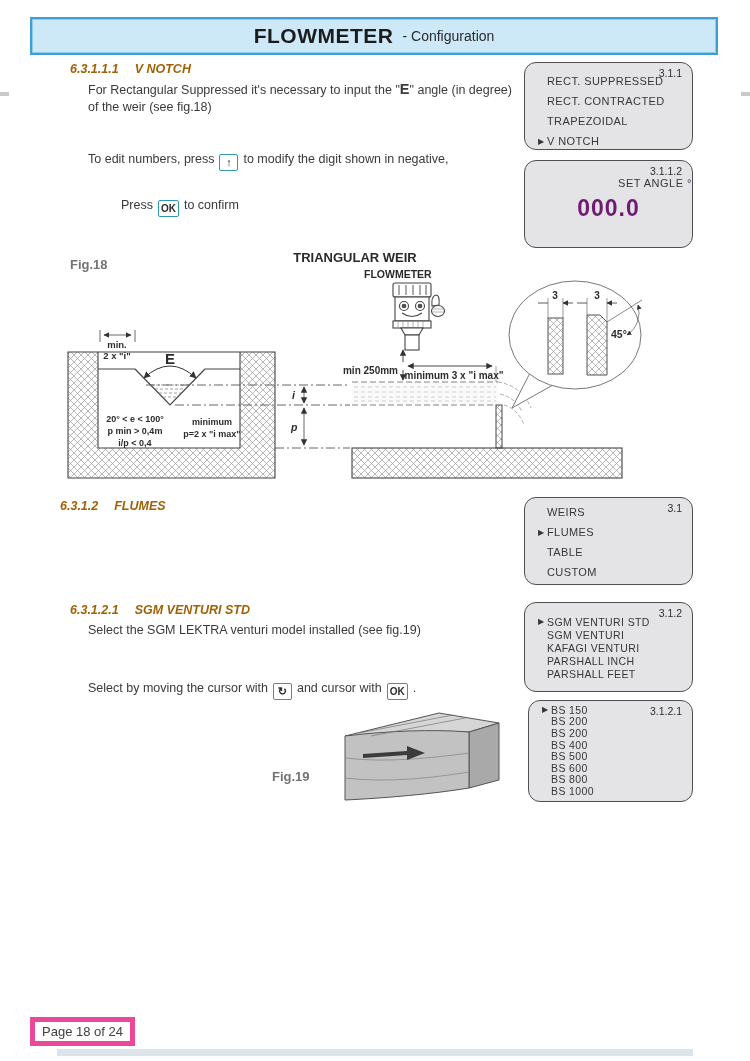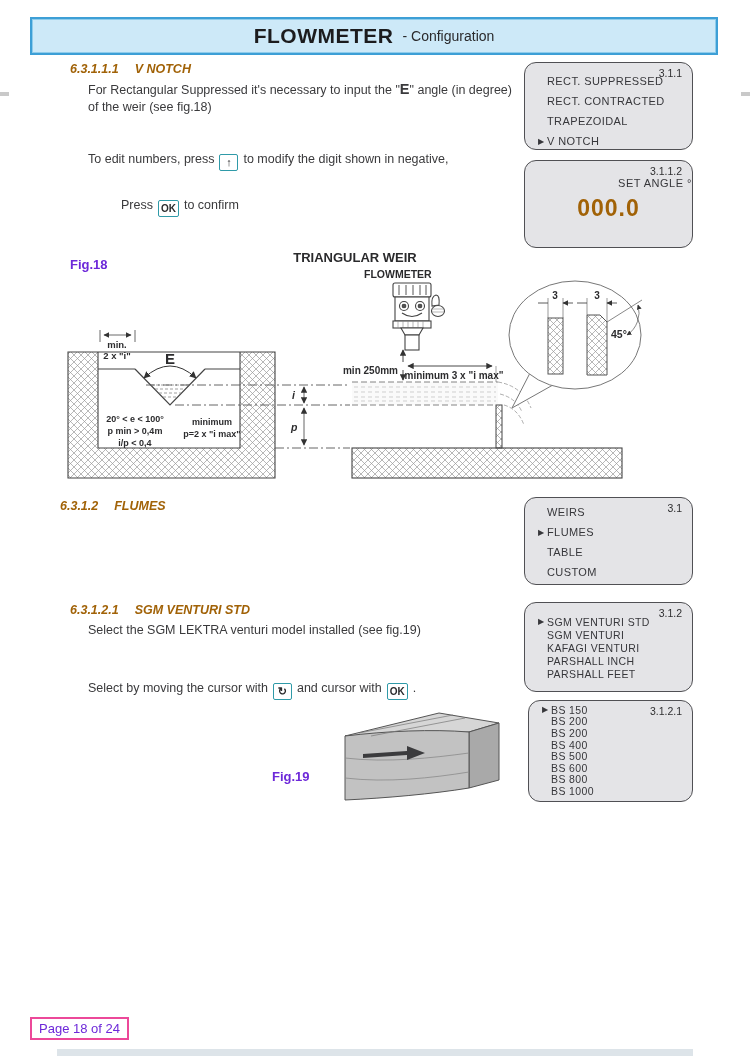--- a/index.html
+++ b/index.html
@@ -38,7 +38,7 @@
   .set-angle-label{position:absolute;top:16px;left:0;width:100%;text-align:right;
       font-size:11px;letter-spacing:.5px;color:#37373b;}
   .set-angle-value{position:absolute;top:34px;left:0;width:100%;text-align:center;
-      font-size:23px;font-weight:bold;color:#a16207;letter-spacing:1px;}
+      font-size:23px;font-weight:bold;color:#701a75;letter-spacing:1px;}
 
   
   .fig-label{position:absolute;font-weight:bold;font-size:13px;color:#6d28d9;}

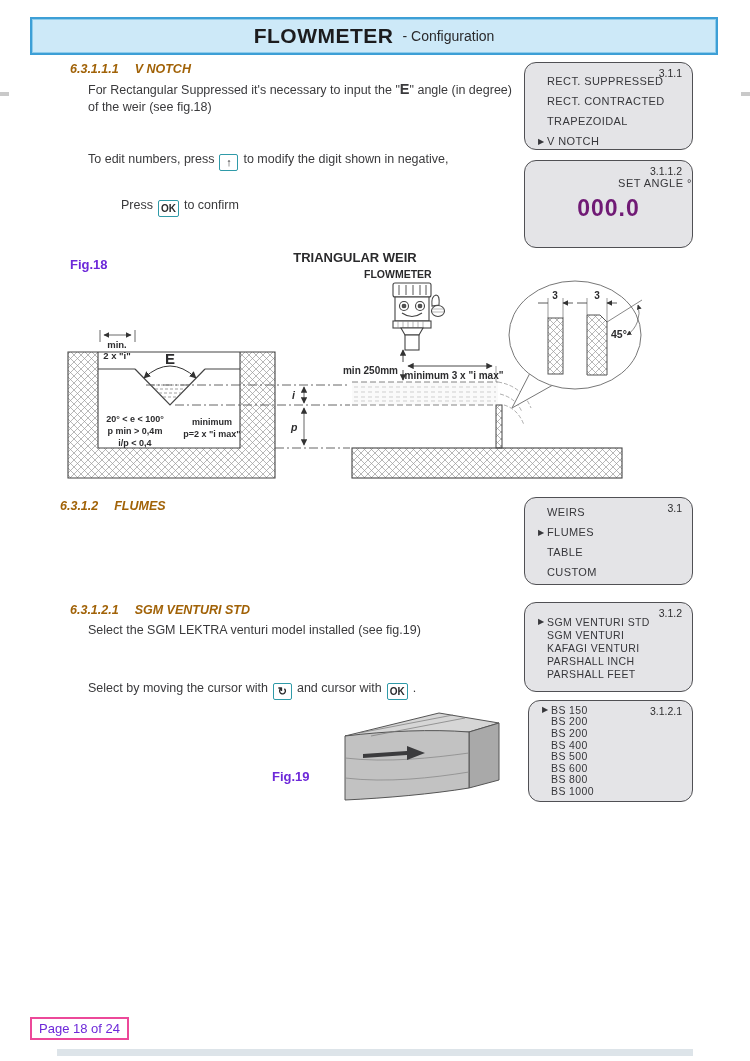--- a/index.html
+++ b/index.html
@@ -41,7 +41,7 @@
       font-size:23px;font-weight:bold;color:#701a75;letter-spacing:1px;}
 
   
-  .fig-label{position:absolute;font-weight:bold;font-size:13px;color:#6d28d9;}
+  .fig-label{position:absolute;font-weight:bold;font-size:13px;color:#737373;}
   .weir-title{position:absolute;left:252px;top:250px;width:206px;text-align:center;
       font-weight:bold;font-size:13px;color:#2a2a2c;}
   .flowmeter-label{position:absolute;left:364px;top:268px;font-weight:bold;font-size:10.5px;color:#2a2a2c;}

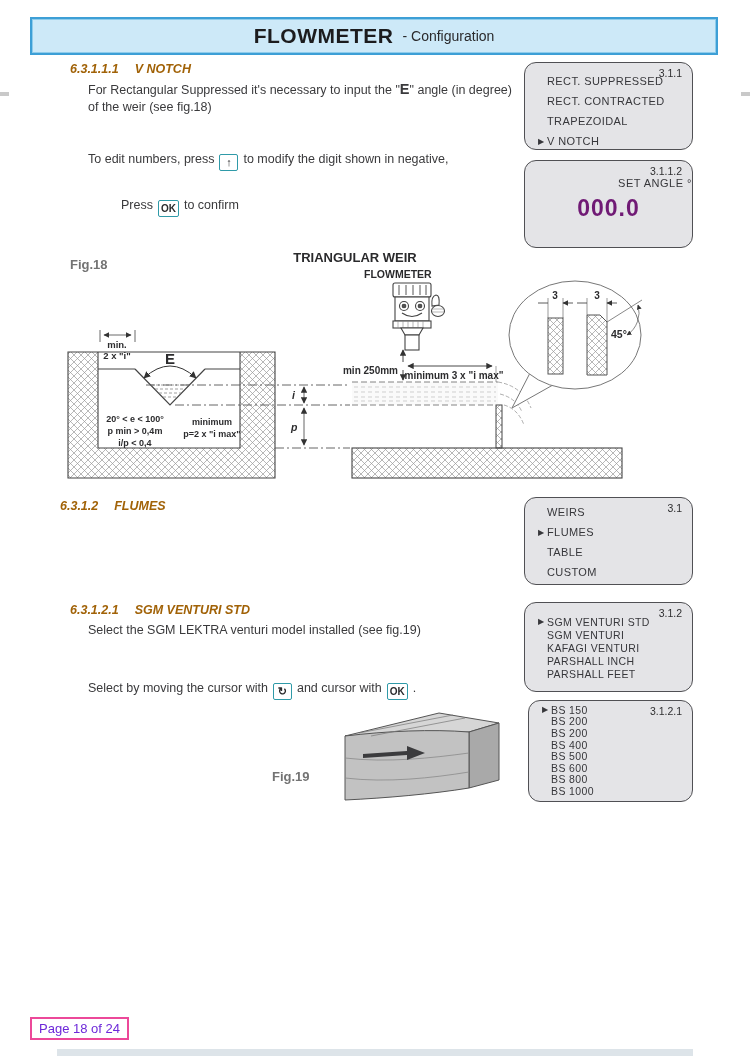--- a/index.html
+++ b/index.html
@@ -48,8 +48,8 @@
   svg text{font-family:"Liberation Sans",sans-serif;fill:#2c2c2e;}
 
   
-  .page-badge{position:absolute;left:30px;top:1017px;border:2px solid #ec4899;
-      color:#6d28d9;font-size:13px;padding:2px 7px;background:#fff;}
+  .page-badge{position:absolute;left:30px;top:1017px;border:5px solid #ec4899;
+      color:#404040;font-size:13px;padding:2px 7px;background:#fff;}
   .bottom-strip{position:absolute;left:57px;top:1049px;width:636px;height:7px;background:#dde4e9;}
   .edge-mark{position:absolute;width:9px;height:4px;background:#c9c9c9;top:92px;}
   .edge-mark.l{left:0;} .edge-mark.r{right:0;}

